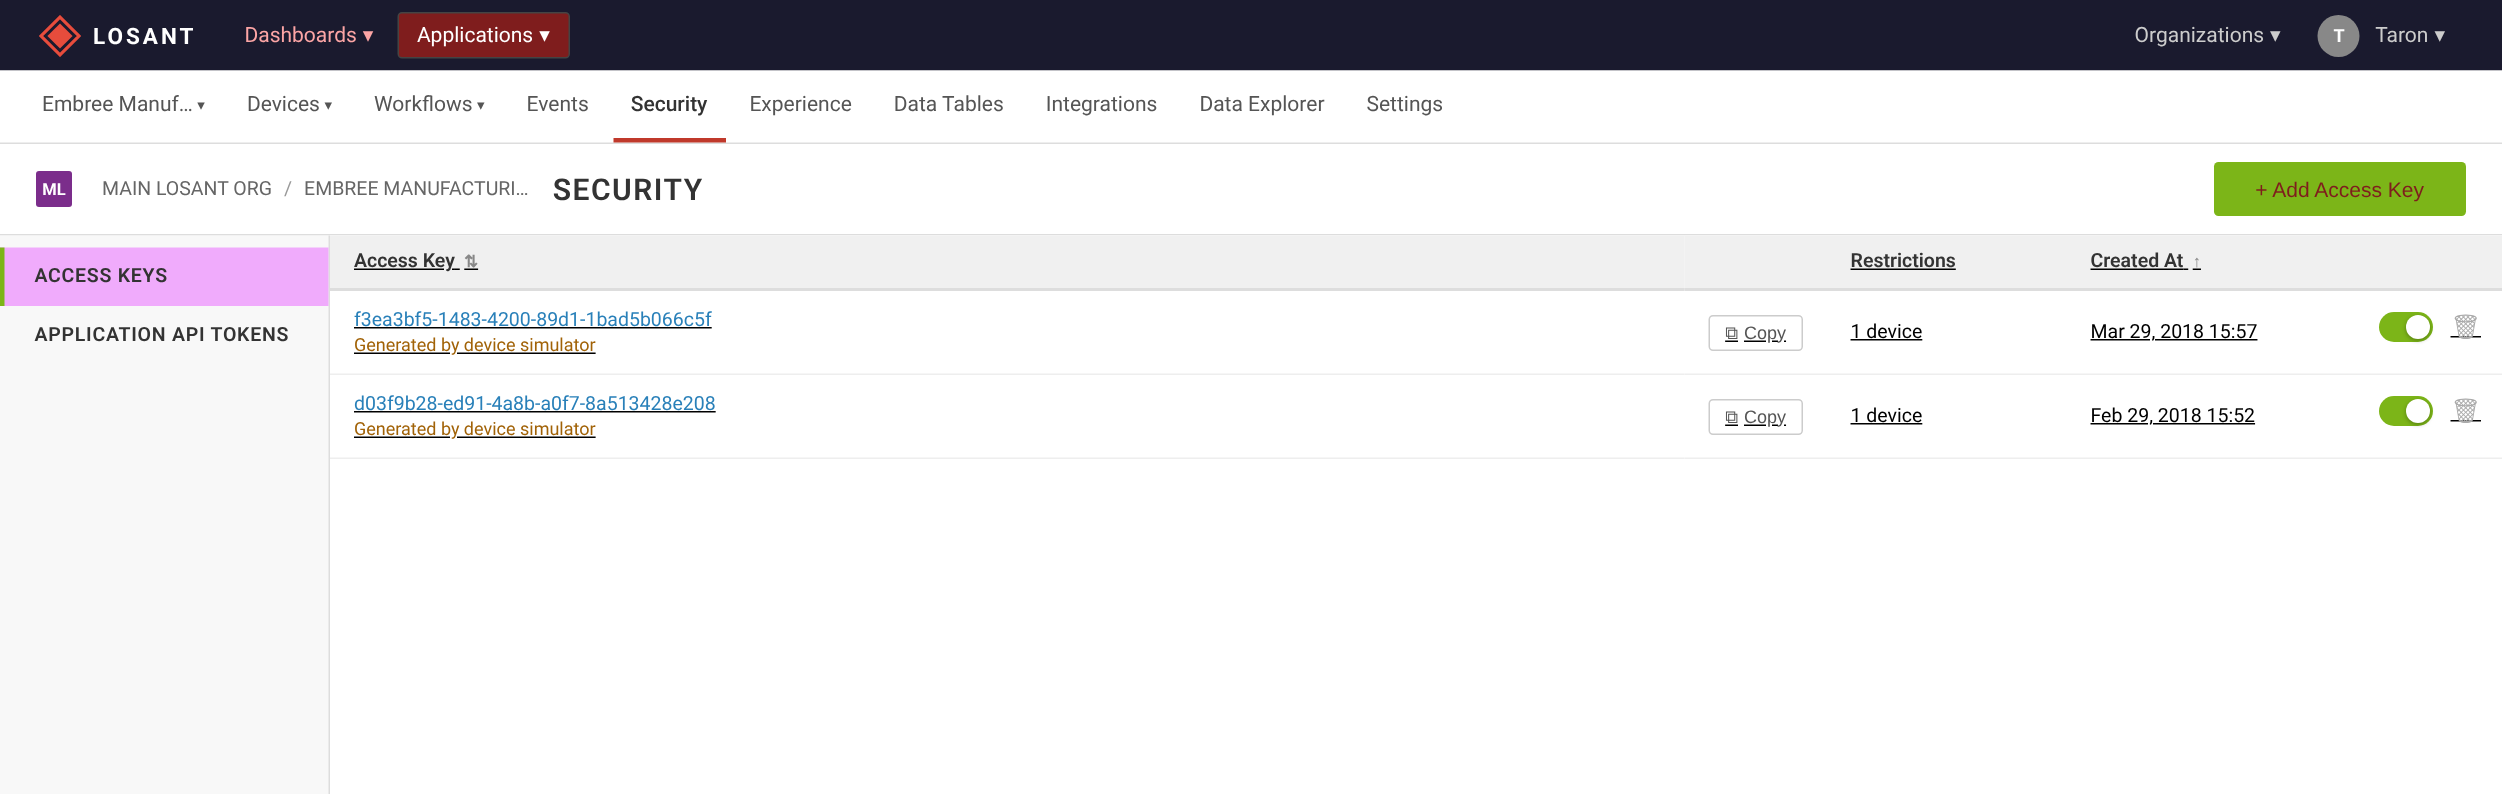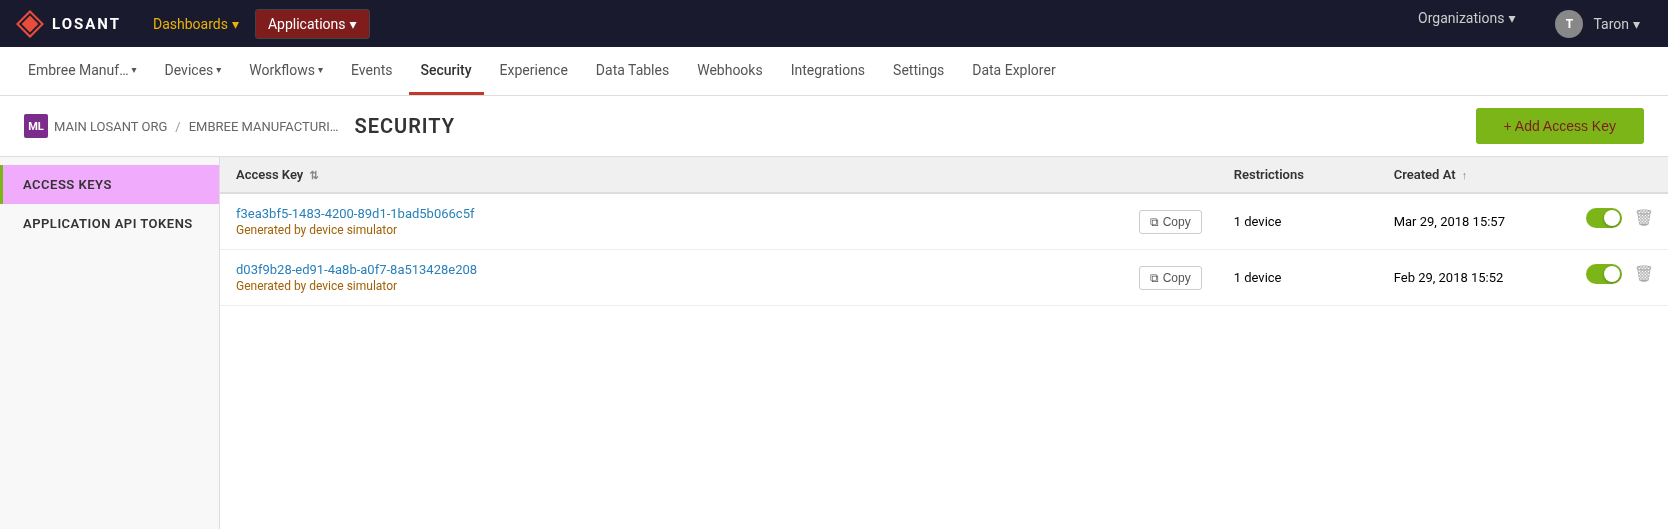--- a/index.html
+++ b/index.html
@@ -11,7 +11,7 @@
       display: flex;
       align-items: center;
       height: 47px;
-      padding: 0 16px;
+      padding: 0 26px;
       color: #ccc;
     }
     .logo-area {

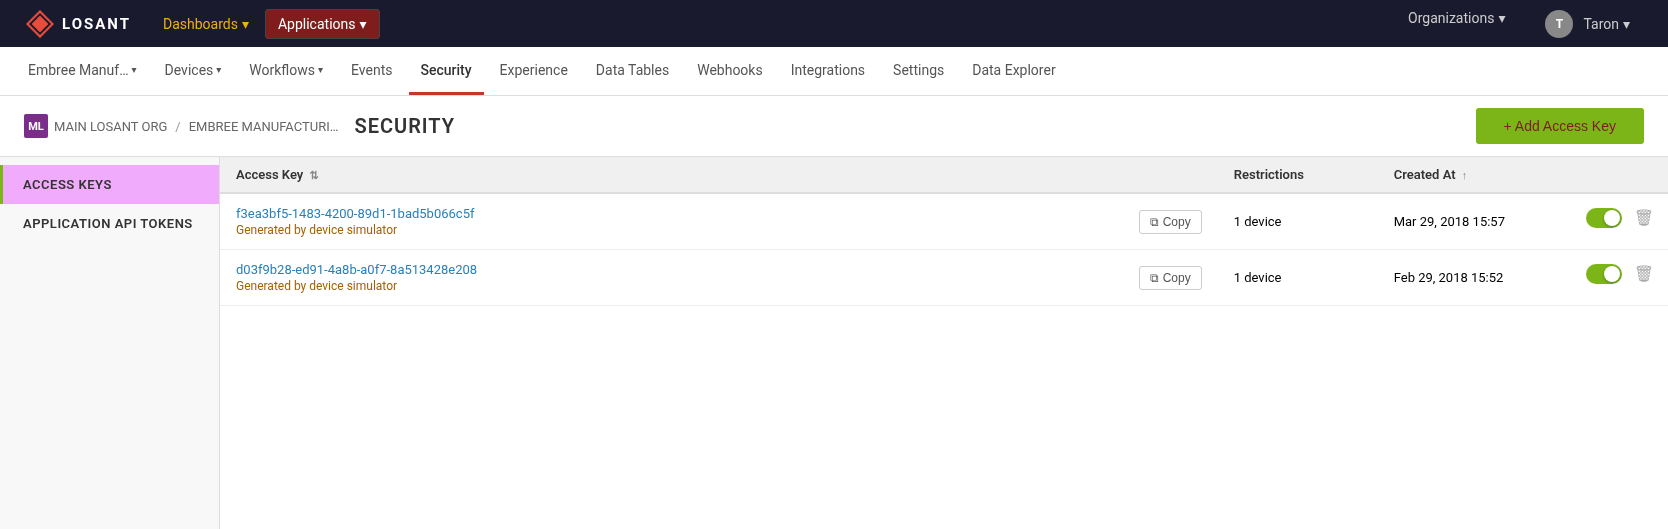--- a/index.html
+++ b/index.html
@@ -31,7 +31,7 @@
       gap: 4px;
     }
     .top-nav-item {
-      color: #eab308;
+      color: #fca5a5;
       padding: 6px 12px;
       cursor: pointer;
       border-radius: 3px;

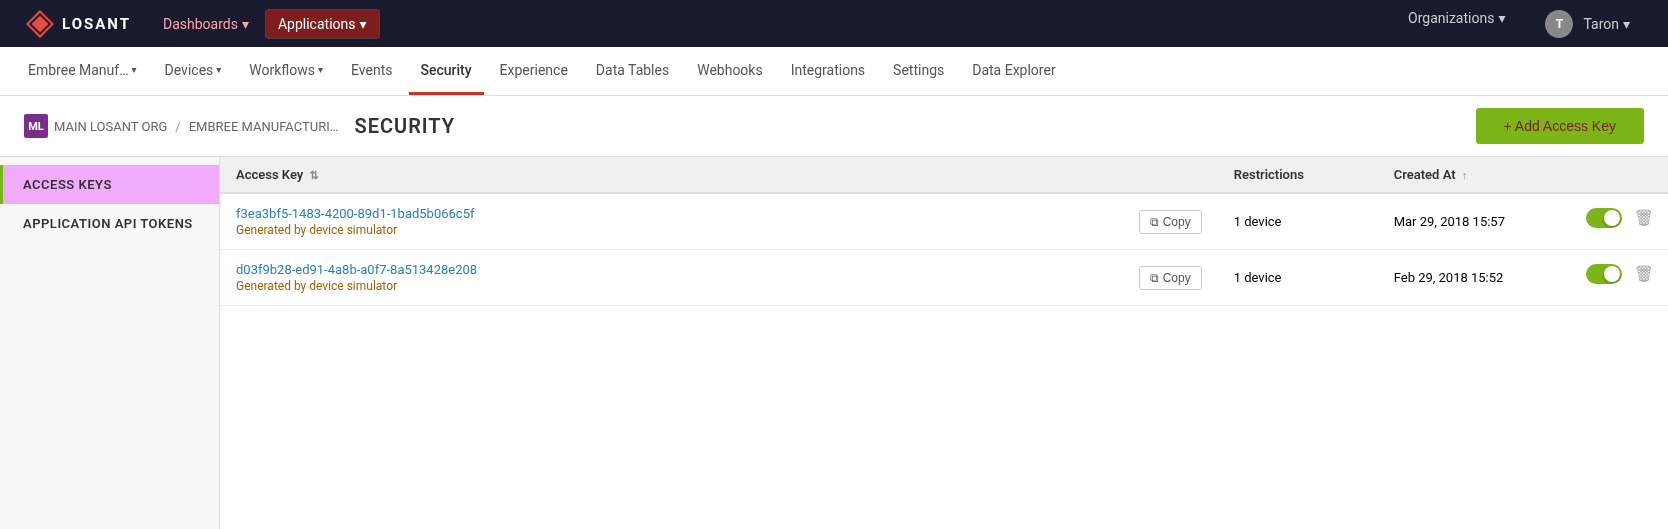--- a/index.html
+++ b/index.html
@@ -48,8 +48,8 @@
     }
     .top-nav-right {
       display: flex;
-      align-items: flex-start;
-      gap: 16px;
+      align-items: center;
+      gap: 1px;
       margin-left: auto;
     }
     .top-nav-right .top-nav-item { color: #ccc; }

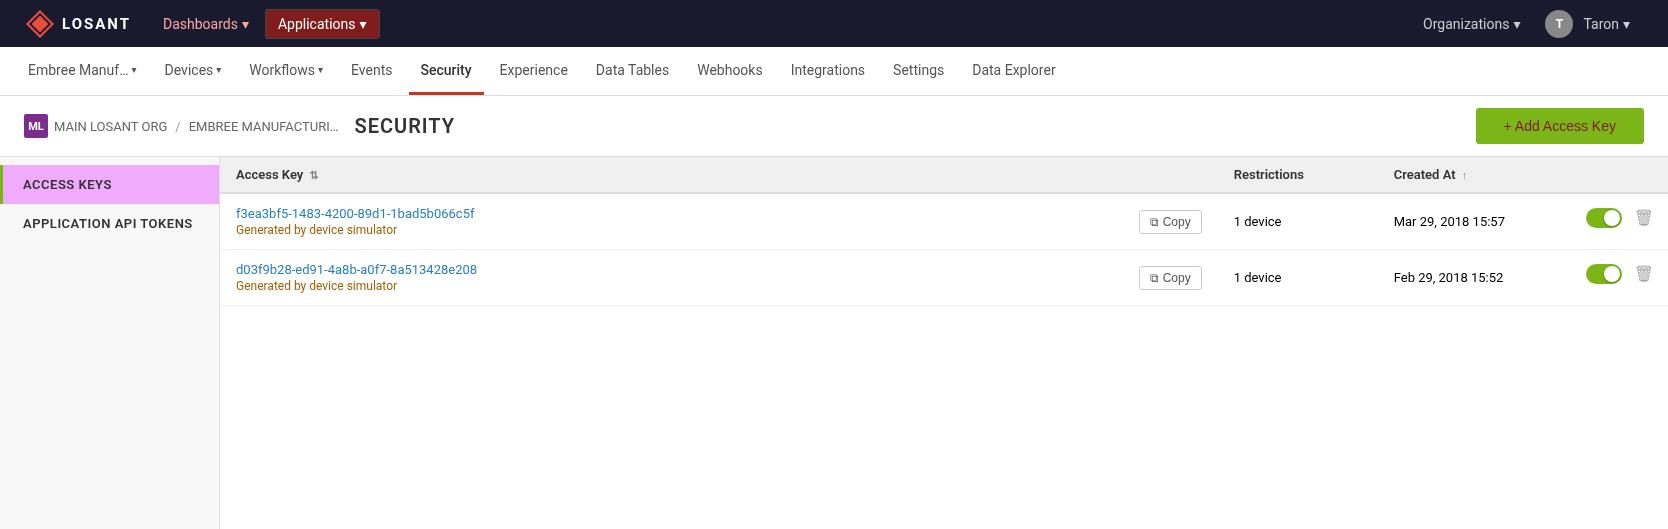--- a/index.html
+++ b/index.html
@@ -340,9 +340,6 @@
     <span>Data Tables</span>
   </a>
   <a class="sub-nav-item">
-    <span>Webhooks</span>
-  </a>
-  <a class="sub-nav-item">
     <span>Integrations</span>
   </a>
   <a class="sub-nav-item">

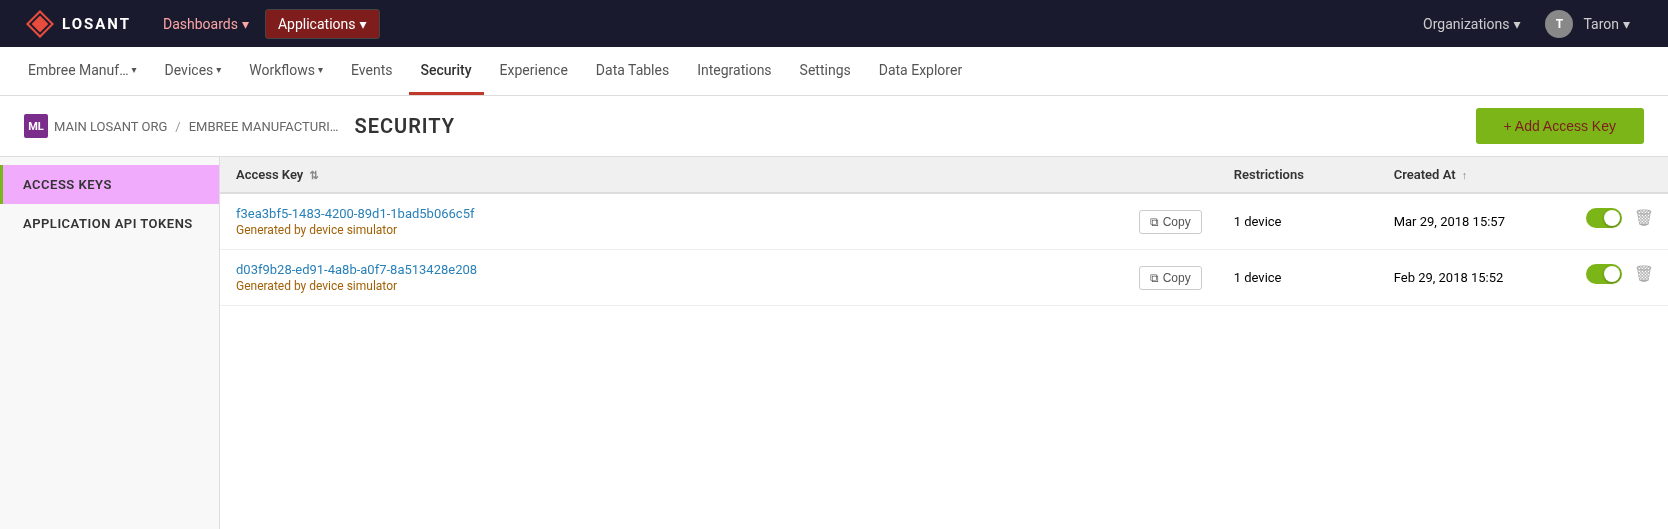--- a/index.html
+++ b/index.html
@@ -343,10 +343,10 @@
     <span>Integrations</span>
   </a>
   <a class="sub-nav-item">
+    <span>Data Explorer</span>
+  </a>
+  <a class="sub-nav-item">
     <span>Settings</span>
-  </a>
-  <a class="sub-nav-item">
-    <span>Data Explorer</span>
   </a>
 </nav>
 

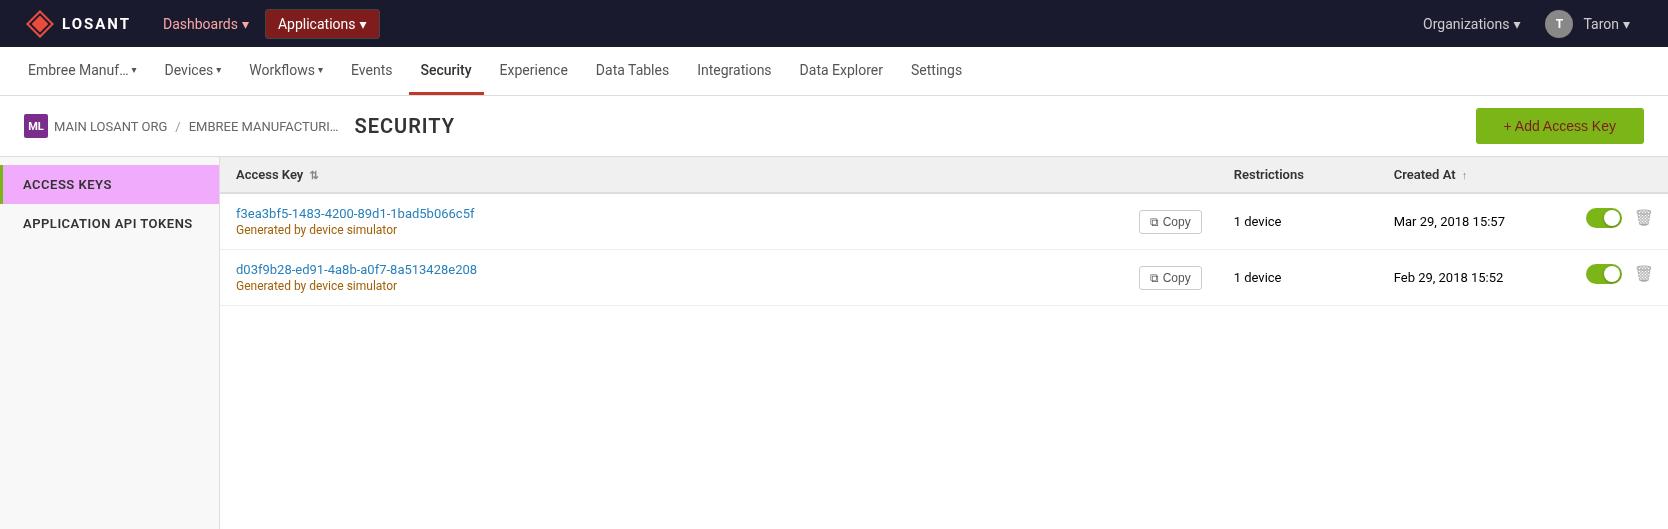--- a/index.html
+++ b/index.html
@@ -100,7 +100,7 @@
     .breadcrumb-org {
       display: flex;
       align-items: center;
-      gap: 6px;
+      gap: 20px;
       color: #666;
     }
     .org-badge {

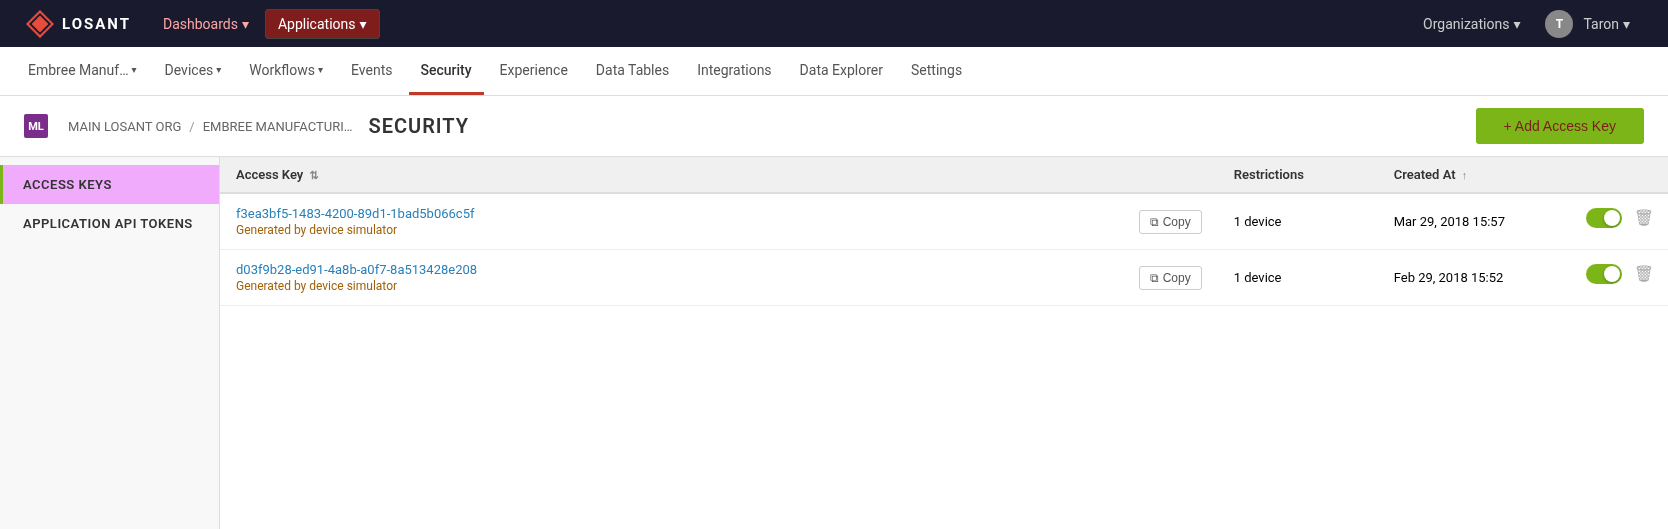--- a/index.html
+++ b/index.html
@@ -196,6 +196,7 @@
     .data-table {
       width: 100%;
       border-collapse: collapse;
+      text-decoration: underline;
     }
     .data-table thead tr {
       background: #f0f0f0;

